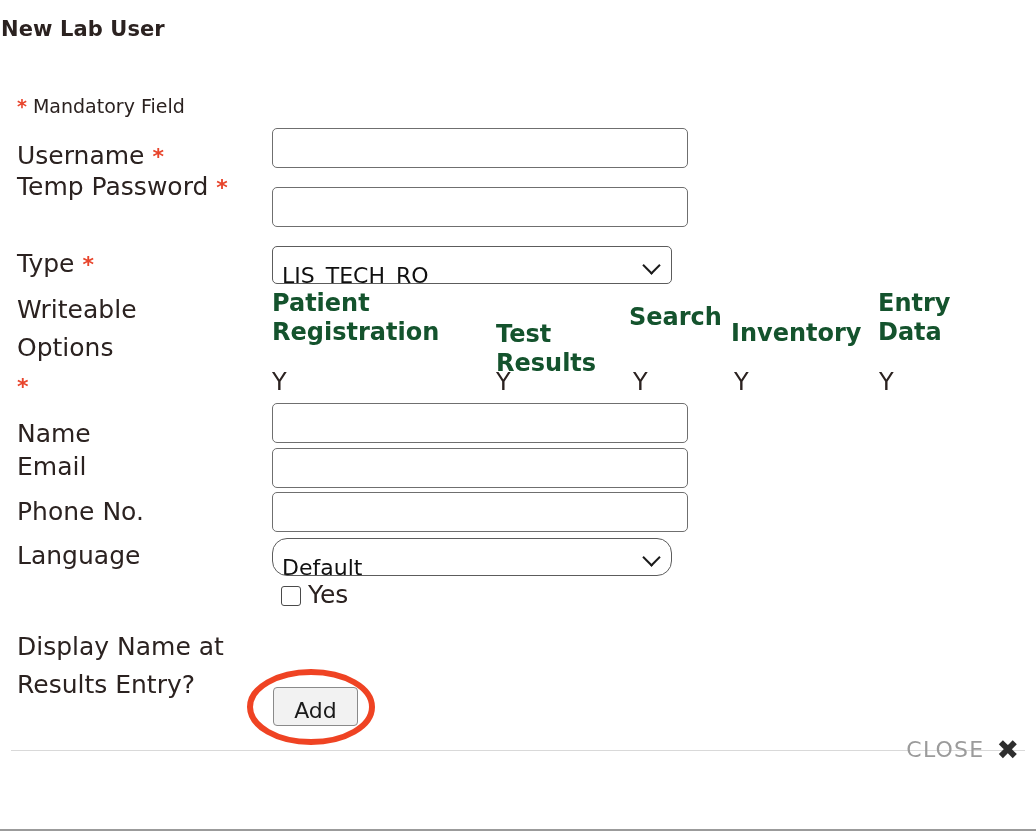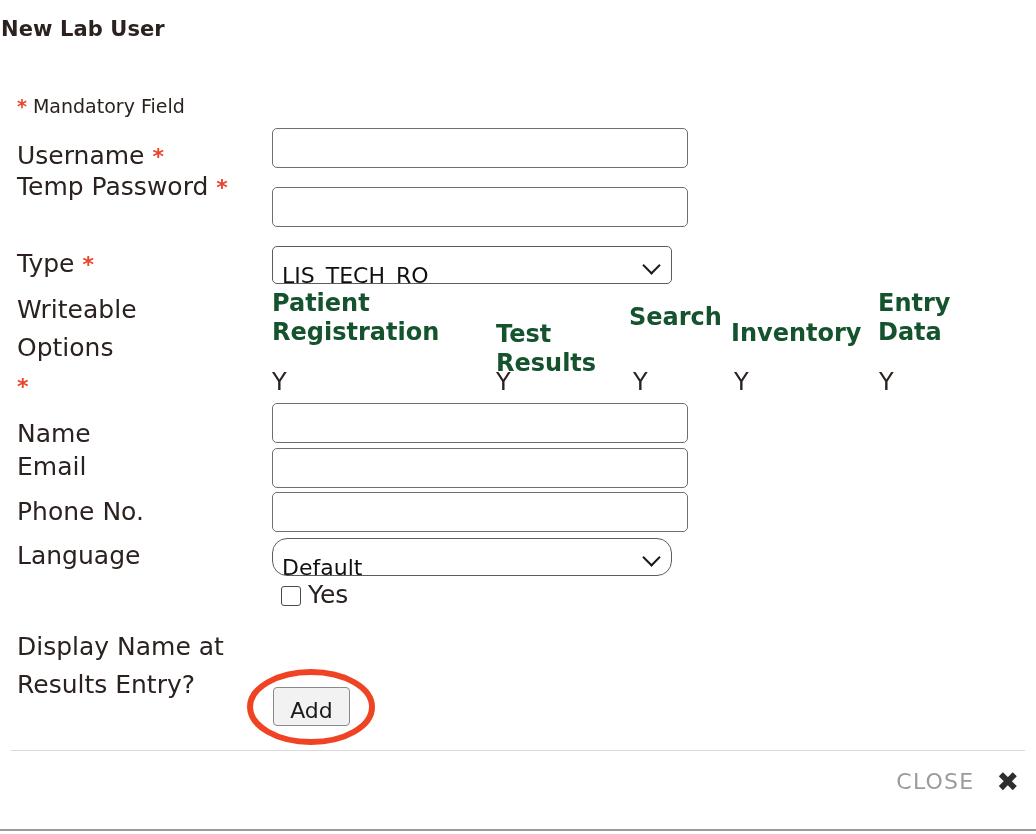--- a/index.html
+++ b/index.html
@@ -161,7 +161,7 @@
     position: absolute;
     left: 273px;
     top: 687px;
-    width: 77px;
+    width: 85px;
     height: 39px;
     box-sizing: border-box;
     border: 1.6px solid #8a8a8a;

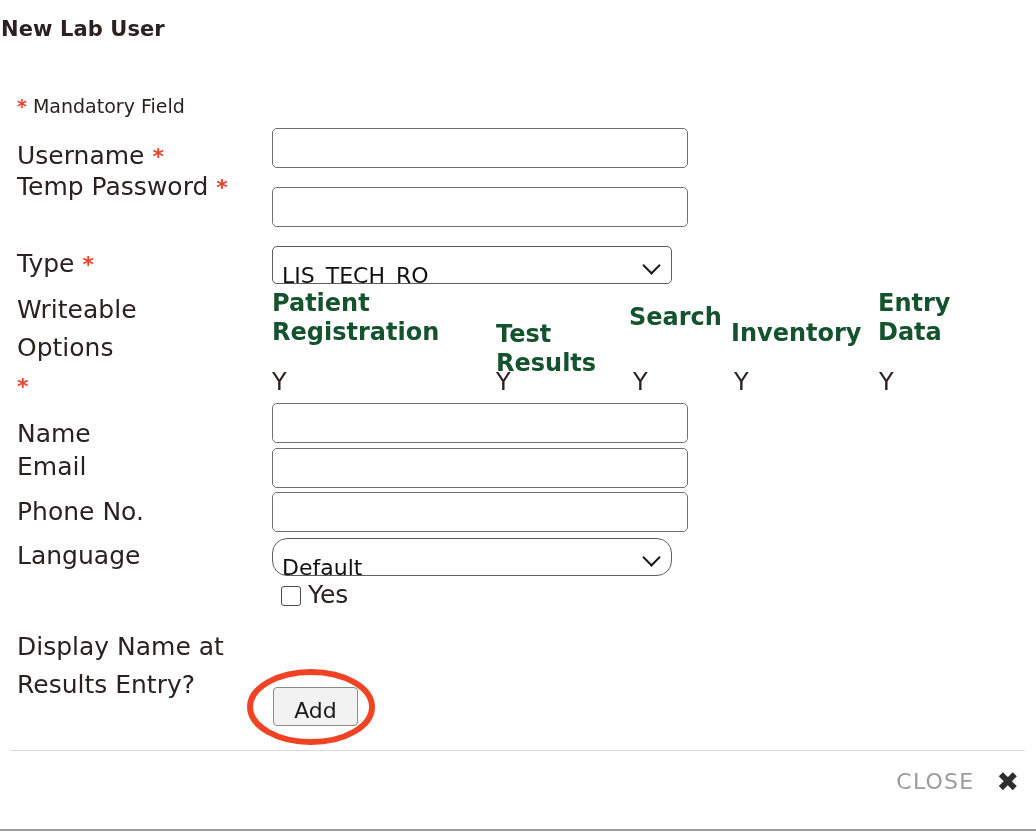--- a/index.html
+++ b/index.html
@@ -204,10 +204,10 @@
   #close-button {
     position: absolute;
     right: 17px;
-    top: 768px;
+    top: 736px;
     display: flex;
     align-items: center;
-    gap: 22px;
+    gap: 12px;
     cursor: pointer;
     user-select: none;
   }

